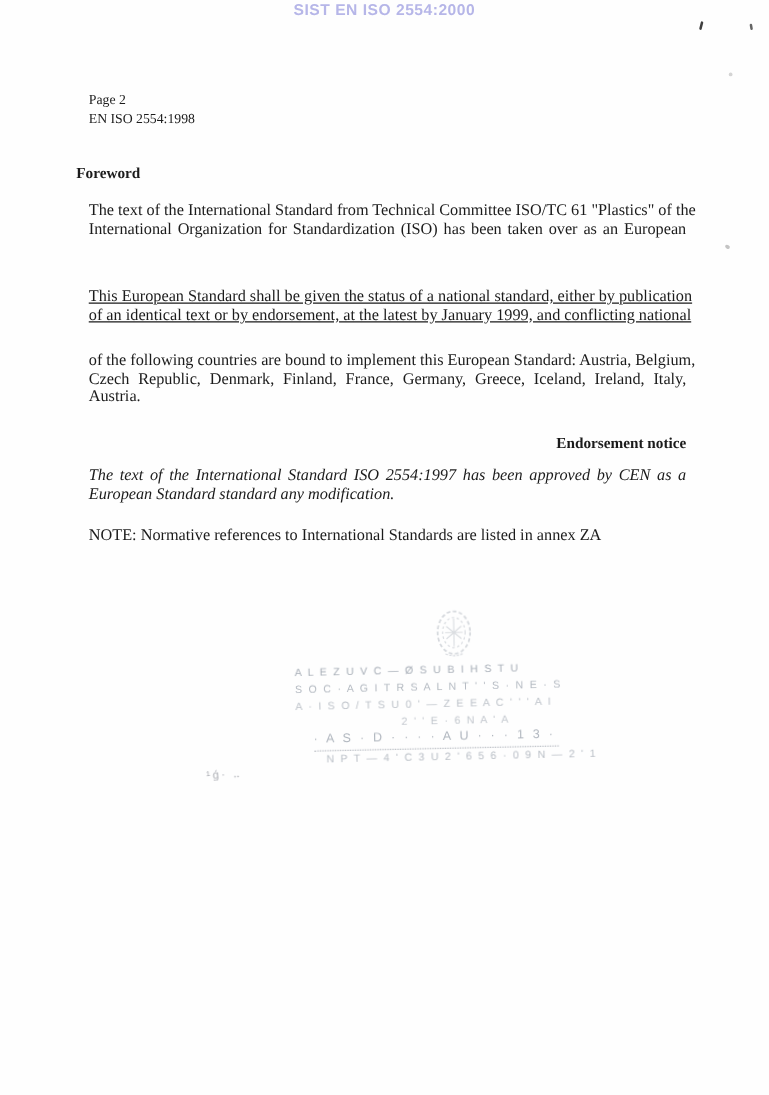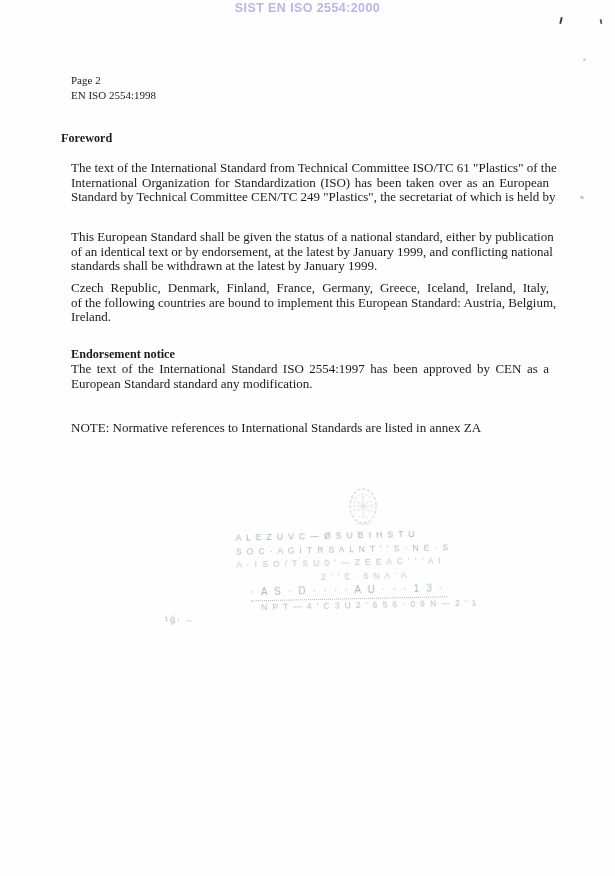--- a/index.html
+++ b/index.html
@@ -112,7 +112,6 @@
   <div class="para p1">
       <div class="tline jfull">The text of the International Standard from Technical Committee ISO/TC 61 "Plastics" of the</div>
       <div class="tline jfull">International Organization for Standardization (ISO) has been taken over as an European</div>
-      <div class="tline jfull">Standard by Technical Committee CEN/TC 249 "Plastics", the secretariat of which is held by</div>
     </div>
   <div class="para p2">
       <div class="tline jfull">This European Standard shall be given the status of a national standard, either by publication</div>

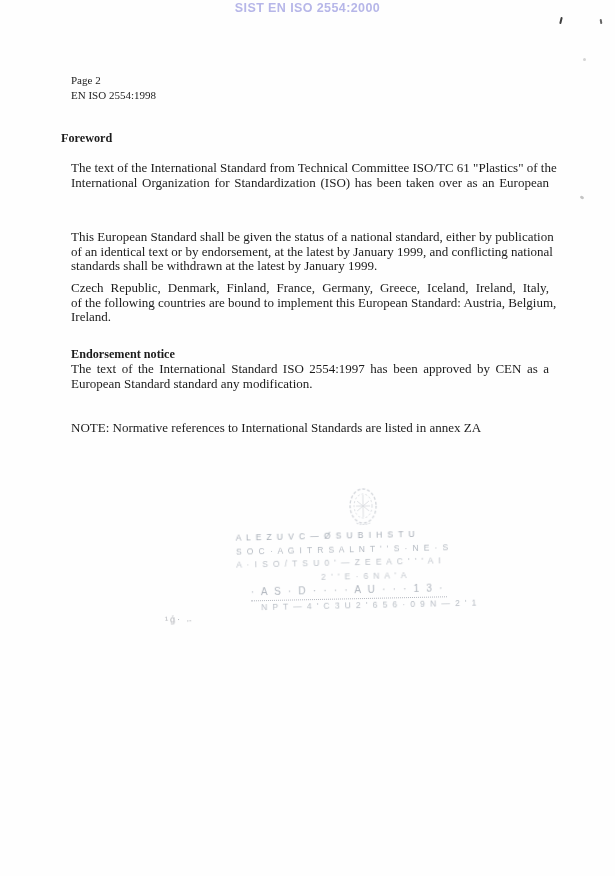--- a/index.html
+++ b/index.html
@@ -45,7 +45,7 @@
     font-size: 13px; line-height: 14.65px;
   }
   .p1 { top: 161px; }
-  .p2 { top: 230px; }
+  .p2 { top: 230px; text-decoration: underline; }
   .p3 { top: 281px; }
   .p4 { top: 362px; }
   .note { top: 421px; }

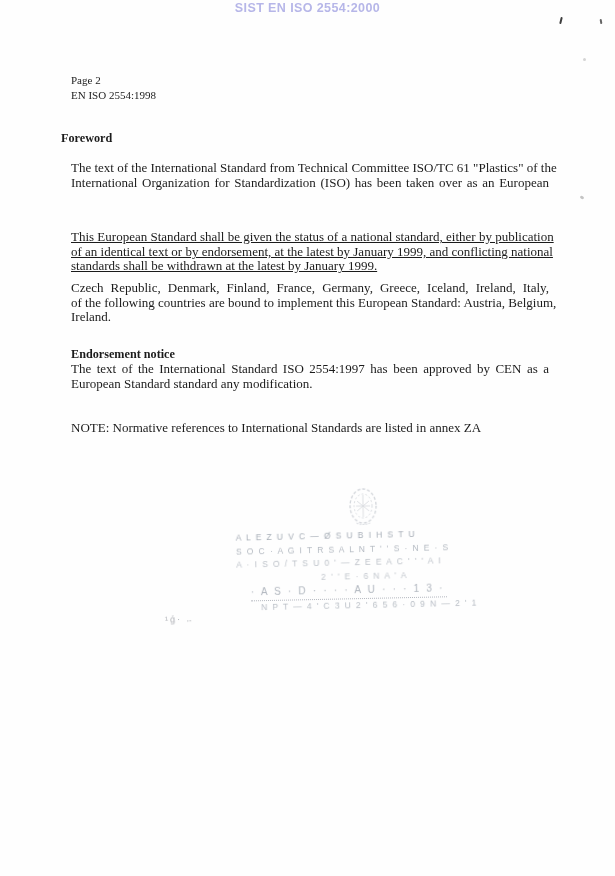--- a/index.html
+++ b/index.html
@@ -116,7 +116,6 @@
   <div class="para p2">
       <div class="tline jfull">This European Standard shall be given the status of a national standard, either by publication</div>
       <div class="tline jfull">of an identical text or by endorsement, at the latest by January 1999, and conflicting national</div>
-      <div class="tline">standards shall be withdrawn at the latest by January 1999.</div>
     </div>
   <div class="para p3">
       <div class="tline jfull">Czech Republic, Denmark, Finland, France, Germany, Greece, Iceland, Ireland, Italy,</div>

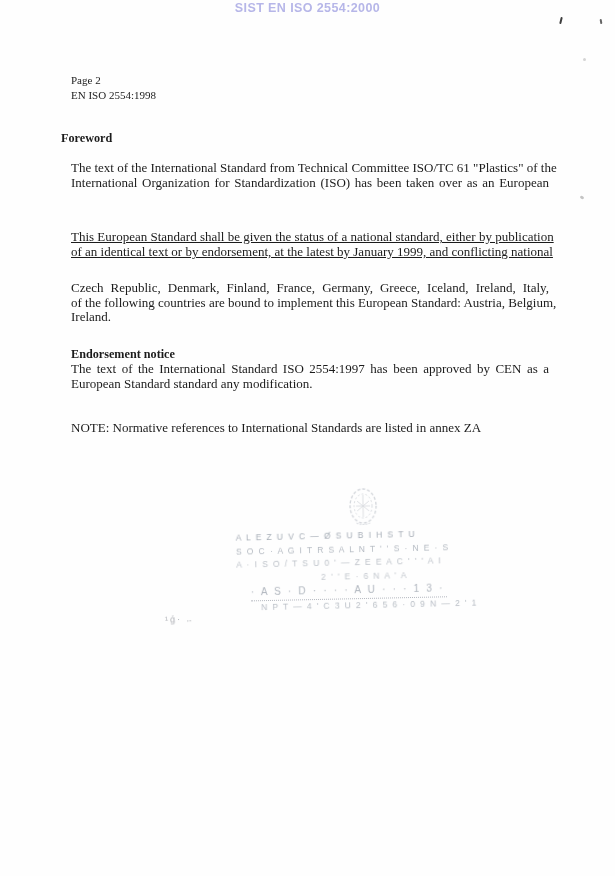--- a/index.html
+++ b/index.html
@@ -118,8 +118,8 @@
       <div class="tline jfull">of an identical text or by endorsement, at the latest by January 1999, and conflicting national</div>
     </div>
   <div class="para p3">
+      <div class="tline jfull">of the following countries are bound to implement this European Standard: Austria, Belgium,</div>
       <div class="tline jfull">Czech Republic, Denmark, Finland, France, Germany, Greece, Iceland, Ireland, Italy,</div>
-      <div class="tline jfull">of the following countries are bound to implement this European Standard: Austria, Belgium,</div>
       <div class="tline">Ireland.</div>
     </div>
 

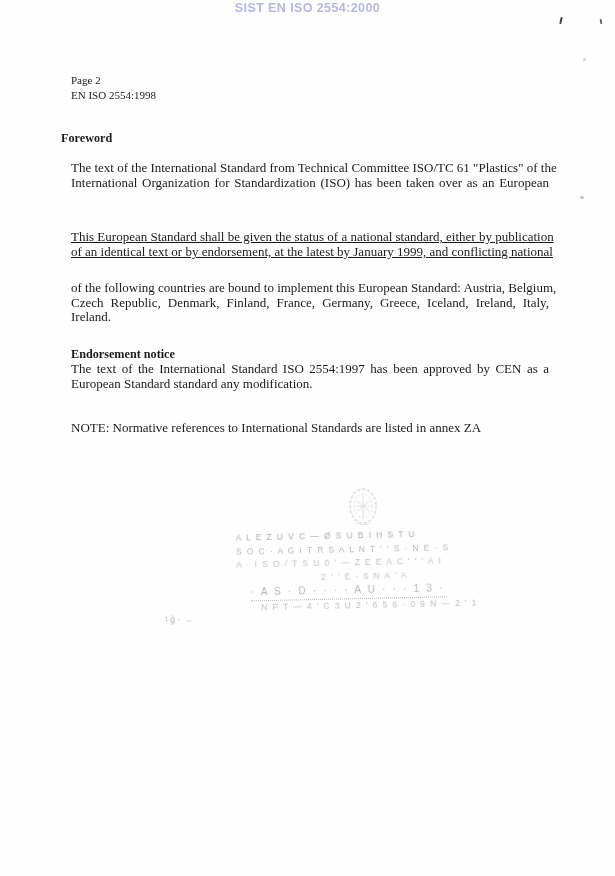--- a/index.html
+++ b/index.html
@@ -120,7 +120,7 @@
   <div class="para p3">
       <div class="tline jfull">of the following countries are bound to implement this European Standard: Austria, Belgium,</div>
       <div class="tline jfull">Czech Republic, Denmark, Finland, France, Germany, Greece, Iceland, Ireland, Italy,</div>
-      <div class="tline">Ireland.</div>
+      <div class="tline">Austria.</div>
     </div>
 
   <h3 class="h-endorse">Endorsement notice</h3>

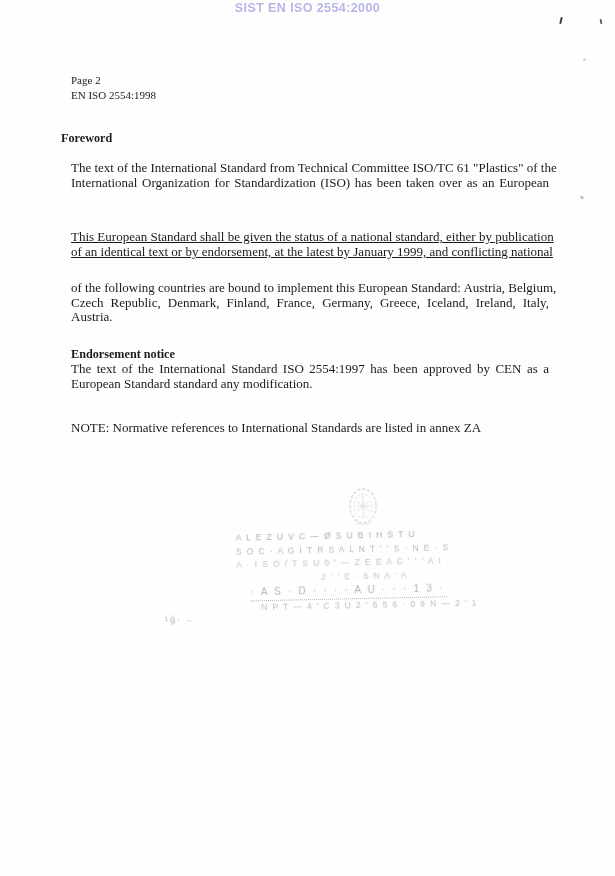--- a/index.html
+++ b/index.html
@@ -53,7 +53,7 @@
   .jfull { text-align: justify; text-align-last: justify; }
   .h-endorse {
     position: absolute; left: 71px; top: 347px; width: 478px; margin: 0;
-    text-align: left; font-size: 12.2px; font-weight: bold;
+    text-align: right; font-size: 12.2px; font-weight: bold;
   }
 
   

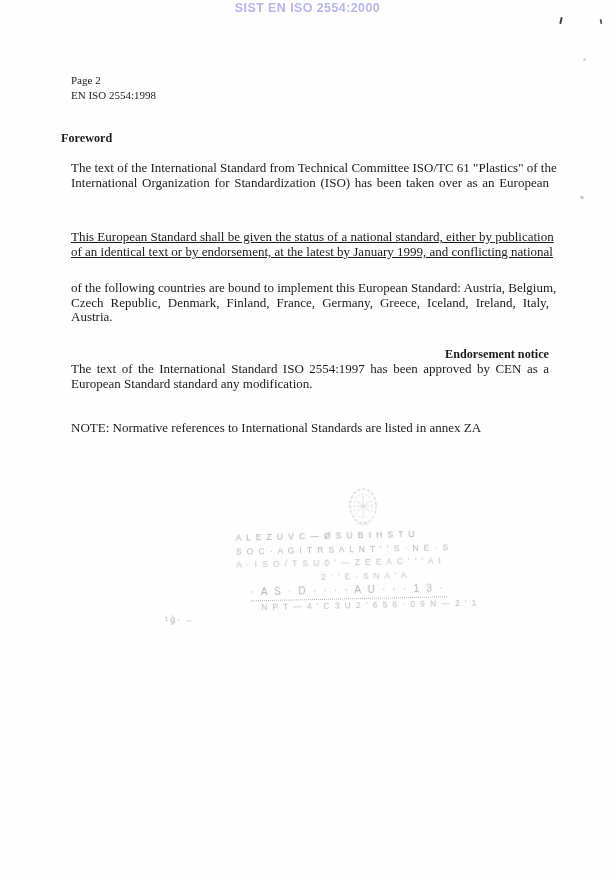--- a/index.html
+++ b/index.html
@@ -47,7 +47,7 @@
   .p1 { top: 161px; }
   .p2 { top: 230px; text-decoration: underline; }
   .p3 { top: 281px; }
-  .p4 { top: 362px; }
+  .p4 { top: 373px; font-style: italic; }
   .note { top: 421px; }
   .tline { white-space: nowrap; }
   .jfull { text-align: justify; text-align-last: justify; }

